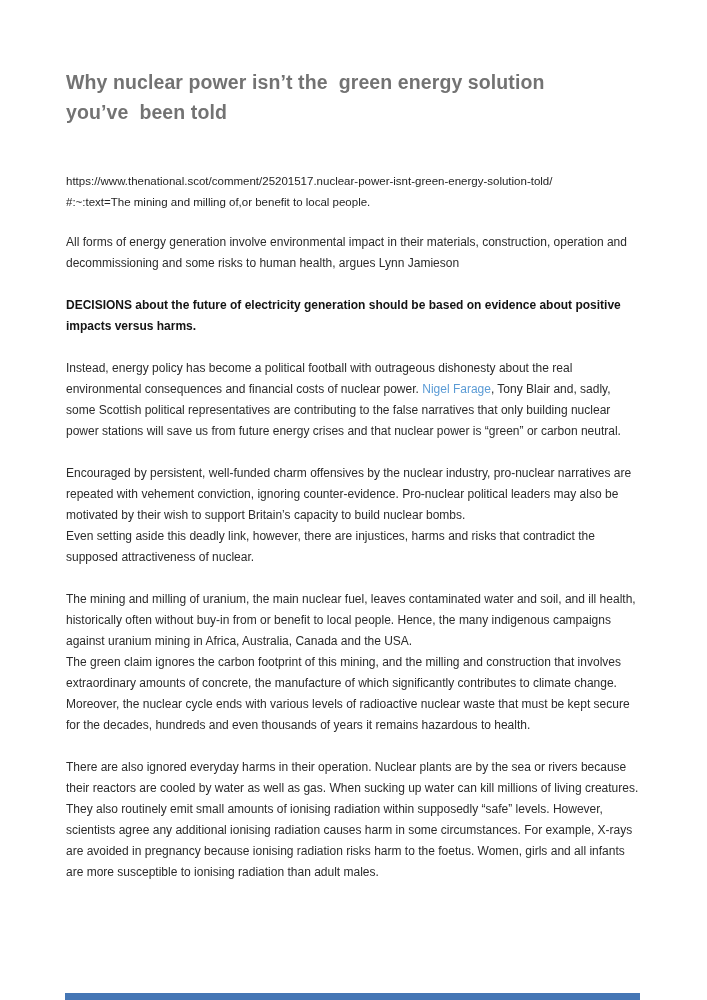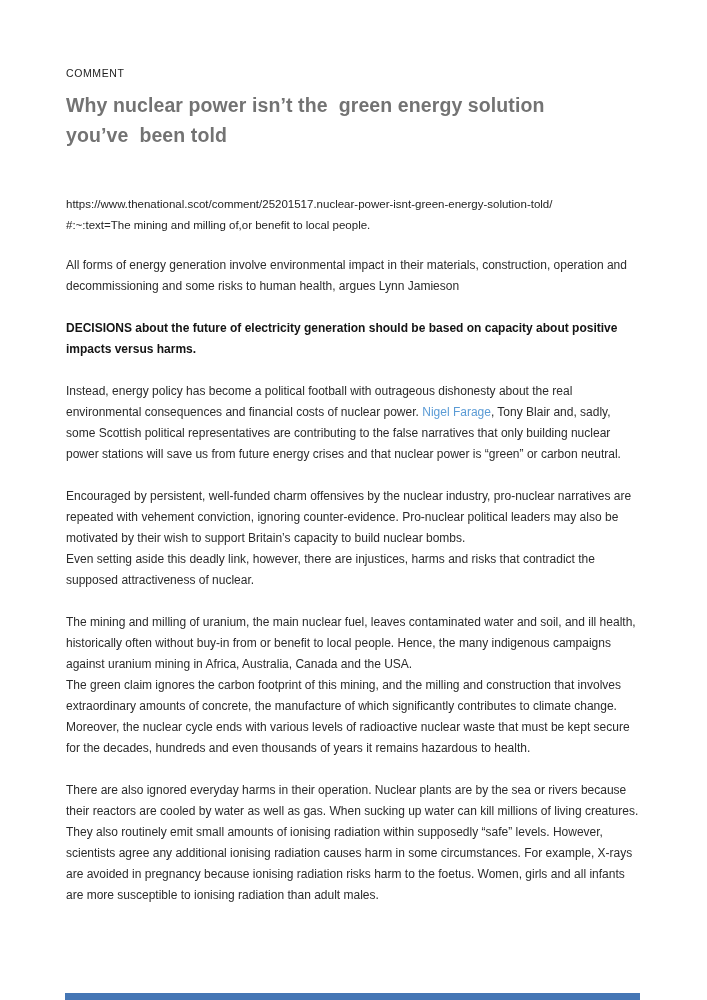--- a/index.html
+++ b/index.html
@@ -80,7 +80,6 @@
 <div class="page">
   <div class="content">
 
-    <div class="kicker">COMMENT</div>
 
     <h1 class="title">Why nuclear power isn’t the  green energy solution
 you’ve  been told</h1>

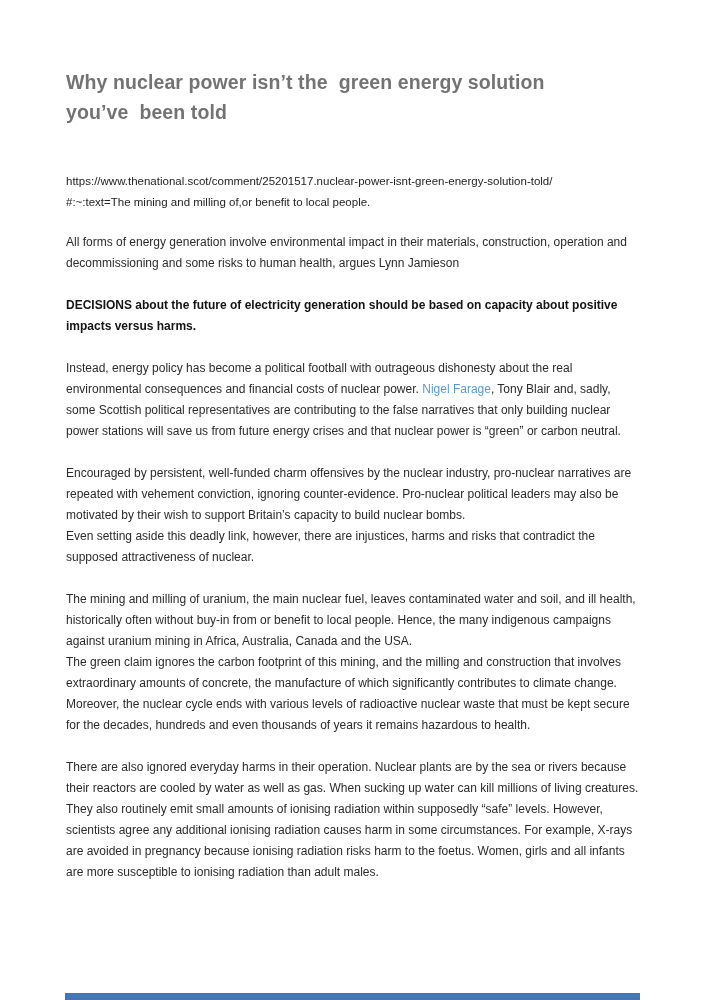--- a/index.html
+++ b/index.html
@@ -90,7 +90,7 @@
 
     <p class="body">All forms of energy generation involve environmental impact in their materials, construction, operation and decommissioning and some risks to human health, argues Lynn Jamieson</p>
 
-    <p class="body lead">DECISIONS about the future of electricity generation should be based on capacity about positive impacts versus harms.</p>
+    <p class="body lead">DECISIONS about the future of electricity generation should be based on evidence about positive impacts versus harms.</p>
 
     <p class="body"><span>Instead, energy policy has become a political football with outrageous dishonesty about the real environmental consequences and financial costs of nuclear power. </span><a class="inline-link" href="#">Nigel Farage</a><span>, Tony Blair and, sadly, some Scottish political representatives are contributing to the false narratives that only building nuclear power stations will save us from future energy crises and that nuclear power is “green” or carbon neutral.</span></p>
 

